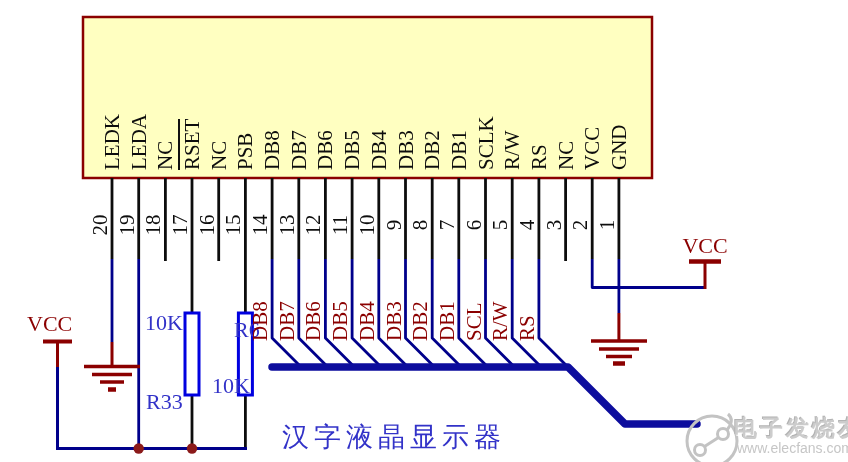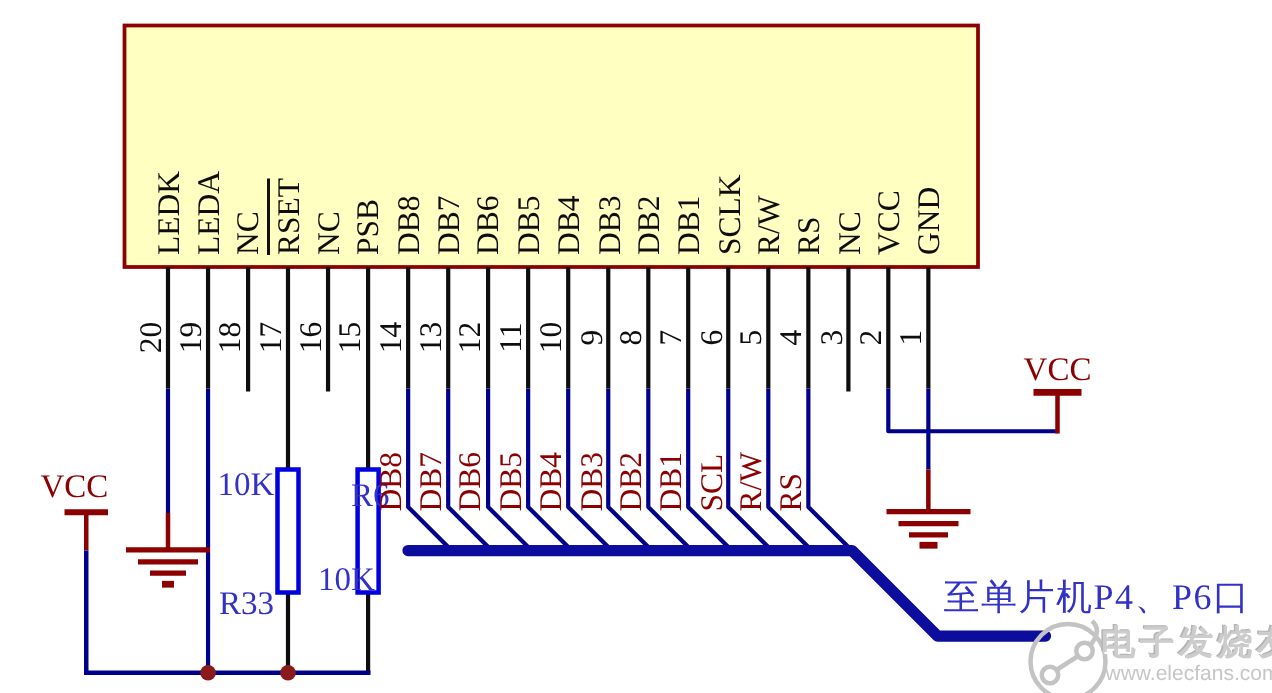--- a/index.html
+++ b/index.html
@@ -143,7 +143,6 @@
   <div class="blue-label" style="left:210px;top:317px;margin-left:24px;">R6</div>
   <div class="blue-label" style="left:212px;top:373px;">10K</div>
 
-  <div class="caption" id="caption-mcu">至单片机P4、P6口</div>
 
   <div class="wm-brand">电子发烧友</div>
   <div class="wm-site">www.elecfans.com</div>

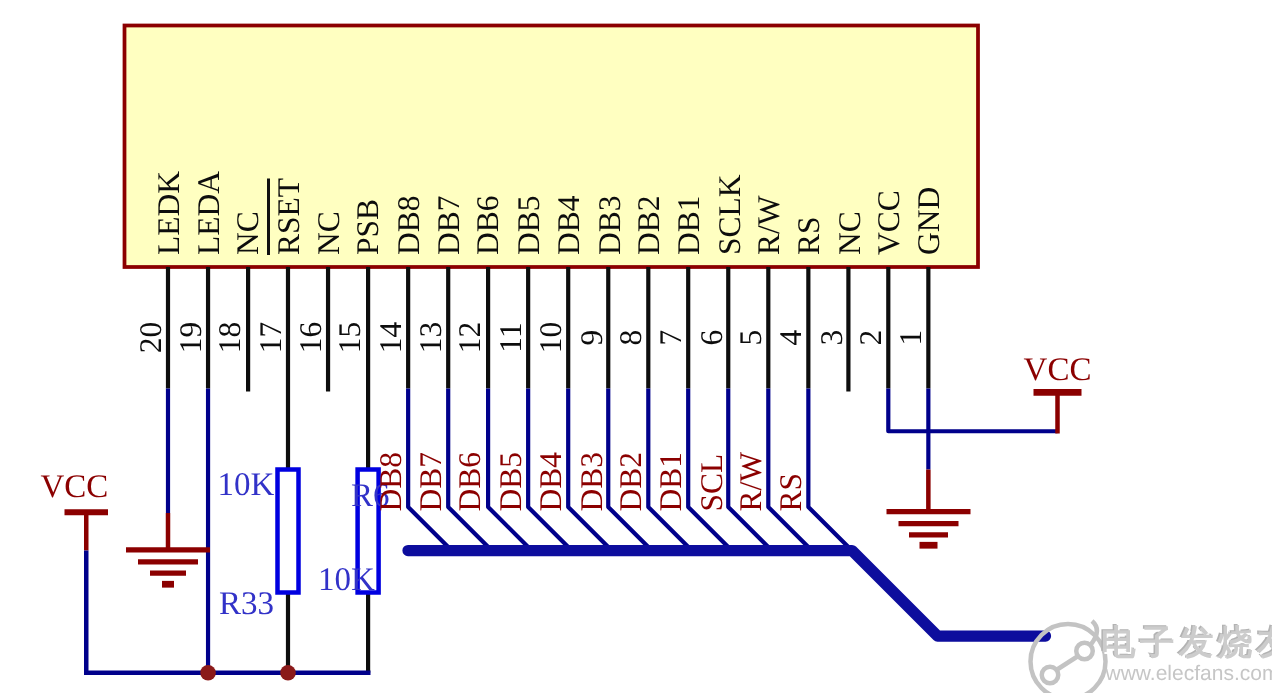--- a/index.html
+++ b/index.html
@@ -143,6 +143,7 @@
   <div class="blue-label" style="left:210px;top:317px;margin-left:24px;">R6</div>
   <div class="blue-label" style="left:212px;top:373px;">10K</div>
 
+  <div class="caption" id="caption-display">汉字液晶显示器</div>
 
   <div class="wm-brand">电子发烧友</div>
   <div class="wm-site">www.elecfans.com</div>

